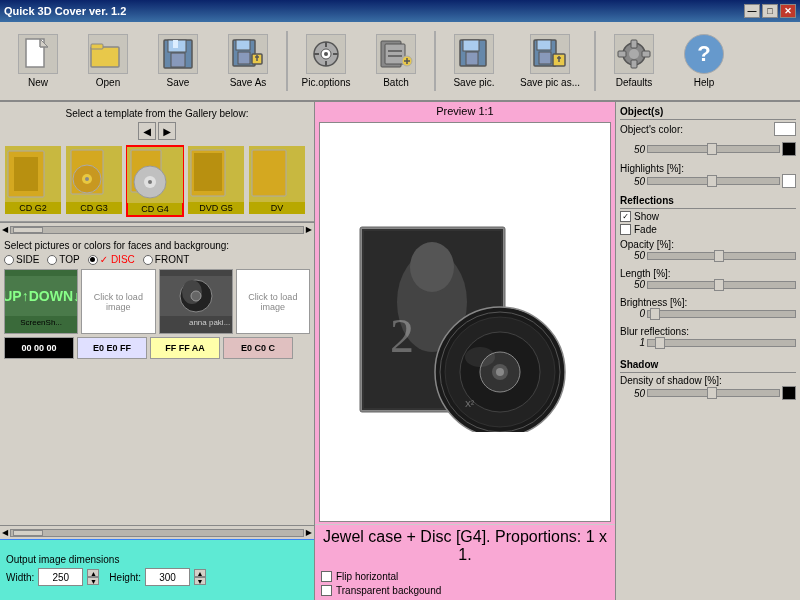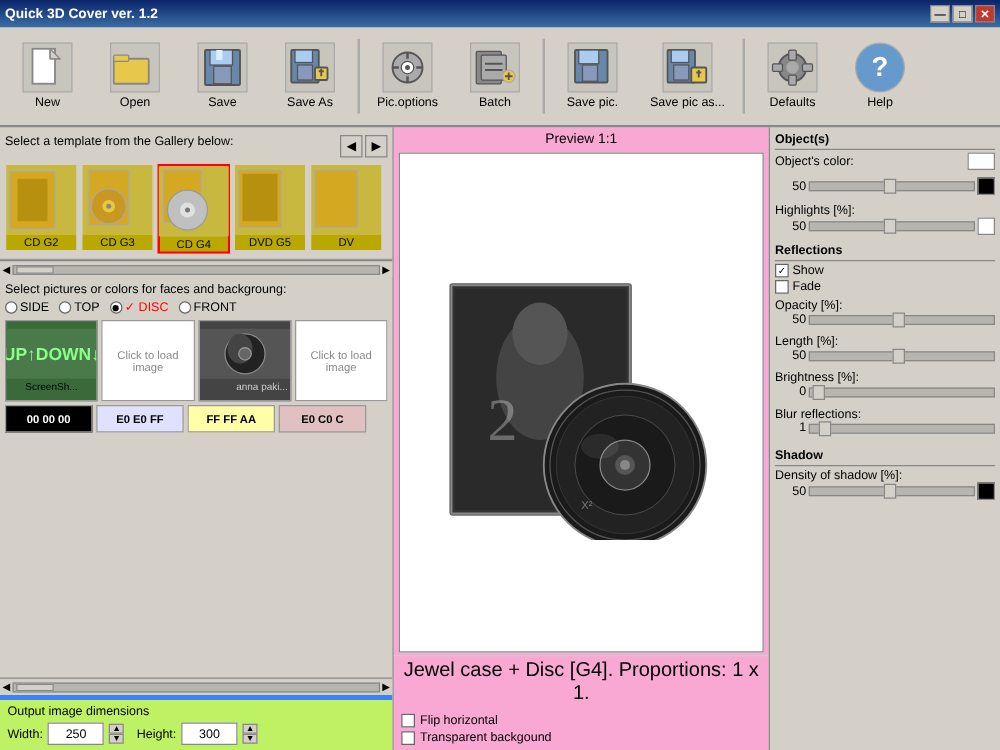--- a/index.html
+++ b/index.html
@@ -383,7 +383,7 @@
   <div id="left-panel">
 
     <div id="gallery-section">
-      <div style="display:flex; justify-content:space-between; padding:2px 0;">
+      <div style="display:flex; align-items:center; justify-content:space-between; padding:2px 0;flex-direction:column;">
         <span class="section-label">Select a template from the Gallery below:</span>
         <div id="gallery-nav">
           <div class="nav-btn">◀</div>

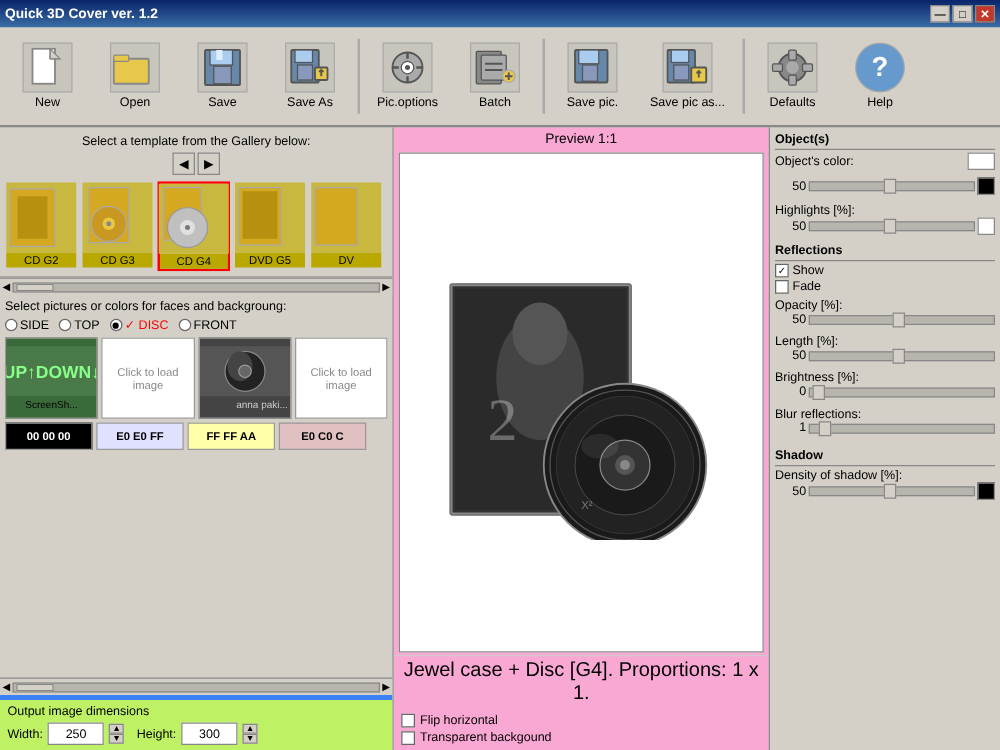--- a/index.html
+++ b/index.html
@@ -213,7 +213,7 @@
     .prop-row { display: flex; align-items: center; justify-content: space-between; margin-bottom: 2px; }
     .prop-label { font-size: 10px; }
     .color-box { width: 22px; height: 14px; background: white; border: 1px solid #888; }
-    .slider-row { display: flex; align-items: center; gap: 2px; margin-bottom: 3px; }
+    .slider-row { display: flex; align-items: center; gap: 2px; margin-bottom: 3px; font-style: italic; }
     .slider-val { width: 25px; font-size: 10px; text-align: right; }
     .slider-track {
       flex: 1;

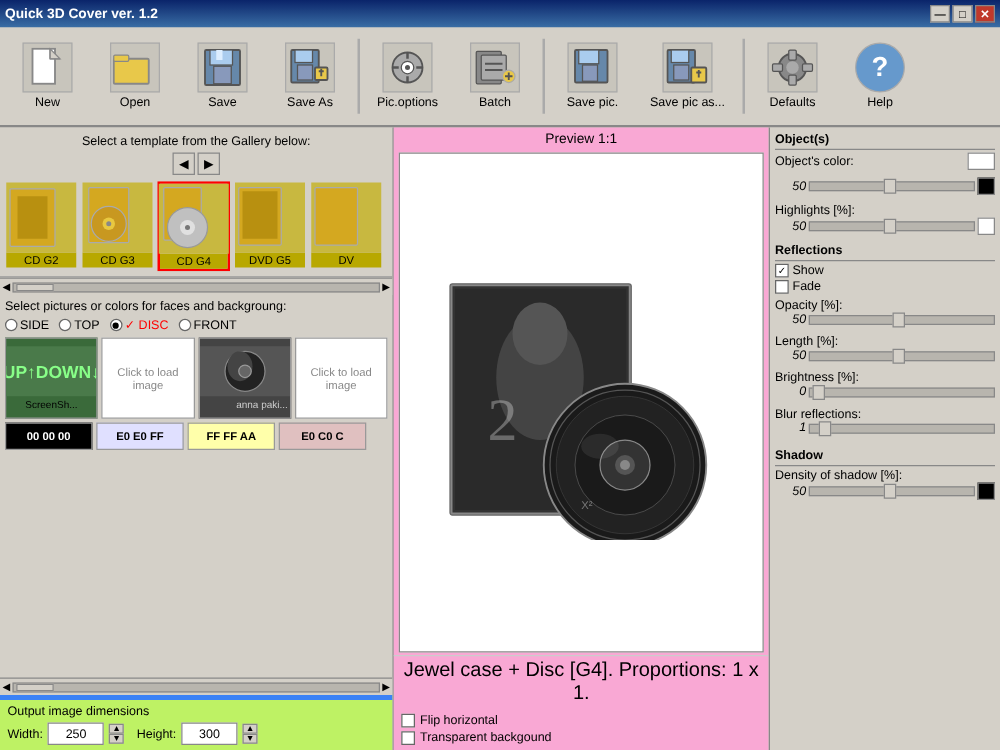--- a/index.html
+++ b/index.html
@@ -159,9 +159,9 @@
 
     
     #output-dims {
-      padding: 4px 6px;
-      border-top: 4px solid #3b82f6;
-      background: #bef264;
+      padding: 14px 6px;
+      border-top: 1px solid #3b82f6;
+      background: #5eead4;
     }
     .dims-row { display: flex; align-items: center; gap: 10px; margin-top: 3px; }
     .dim-group { display: flex; align-items: center; gap: 4px; }

